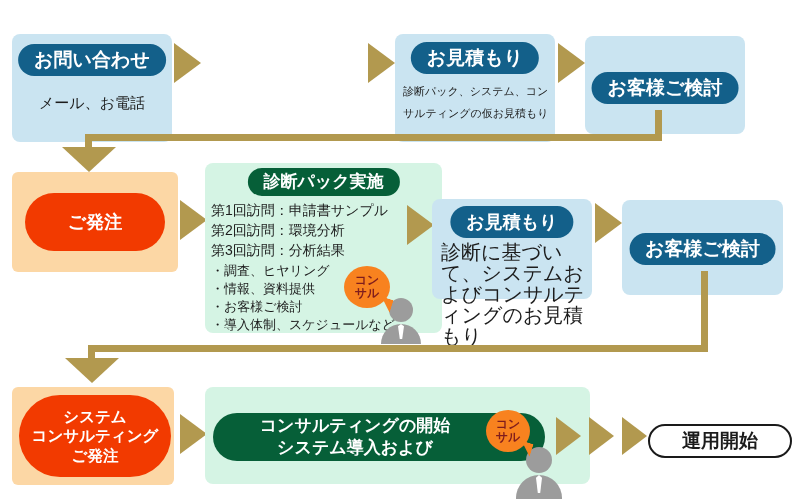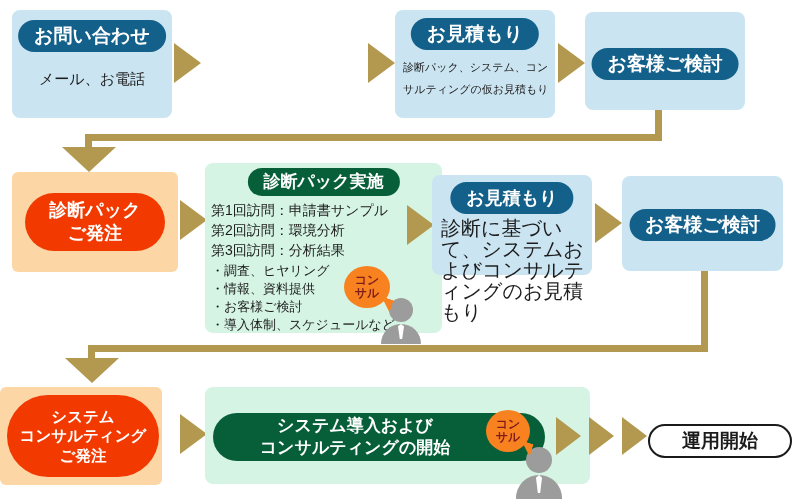--- a/index.html
+++ b/index.html
@@ -10,7 +10,7 @@
   .stage{position:absolute;left:0;top:0;width:800px;height:500px;}
   
   .box{position:absolute;border-radius:8px;}
-  .box-blue{background:var(--blue-box,#cae4f1);}
+  .box-blue{background:var(--blue-box,#cae4f1);margin-top:24px;}
   .box-orange{background:var(--orange-box,#fcd7a5);border-radius:6px;}
   .box-green{background:var(--green-box,#d5f4e4);padding-left:37px;}
   

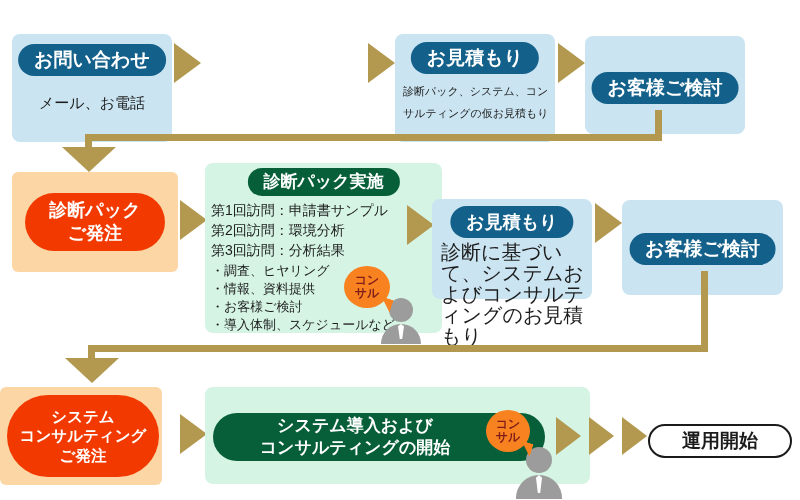--- a/index.html
+++ b/index.html
@@ -97,7 +97,6 @@
 
   <div class="box box-orange" style="left:12px;top:172px;width:166px;height:100px;">
     <div class="order-ellipse" style="left:13px;top:21px;width:140px;height:58px;border-radius:30px;font-size:18px;line-height:23px;">
-      <div>診断パック</div>
       <div>ご発注</div>
     </div>
   </div>

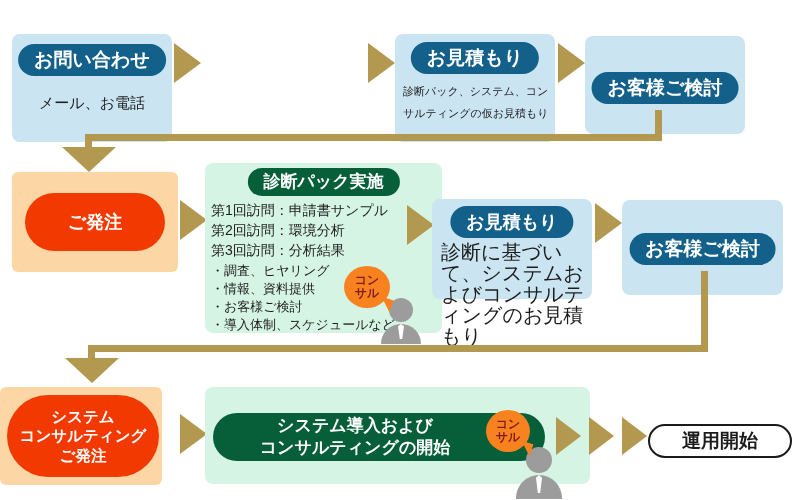--- a/index.html
+++ b/index.html
@@ -144,7 +144,7 @@
   <div class="cline" style="left:88px;top:352px;width:7px;height:8px;"></div>
   <div class="arr-down" style="left:65px;top:358px;"></div>
 
-  <div class="box box-orange" style="left:0;top:387px;width:162px;height:98px;">
+  <div class="box box-orange" style="left:12px;top:387px;width:162px;height:98px;">
     <div class="order-ellipse" style="left:7px;top:8px;width:152px;height:82px;border-radius:44px;font-size:15.5px;line-height:19.5px;">
       <div>システム</div>
       <div>コンサルティング</div>

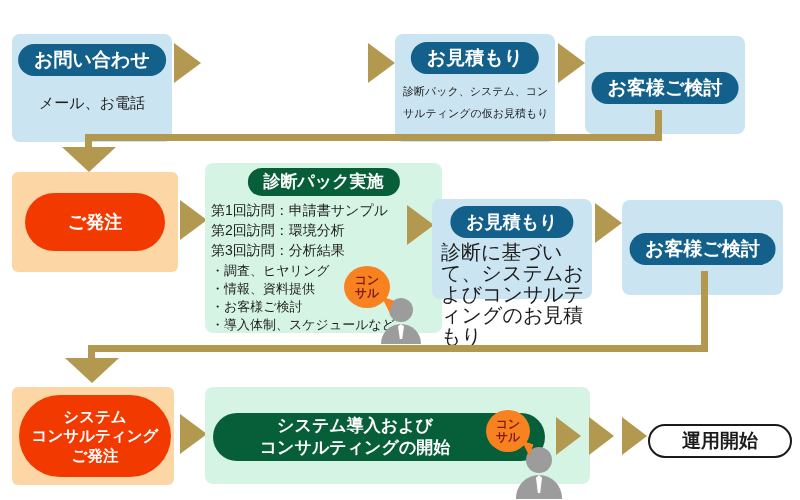--- a/index.html
+++ b/index.html
@@ -155,8 +155,8 @@
 
   <div class="box box-green" style="left:205px;top:387px;width:348px;height:97px;">
     <div class="stadium" style="left:8px;top:26px;width:332px;height:48px;padding-right:0;">
+      <div style="padding-right:48px;">コンサルティングの開始</div>
       <div style="padding-right:48px;">システム導入および</div>
-      <div style="padding-right:48px;">コンサルティングの開始</div>
     </div>
   </div>
   <div class="badge" style="left:486px;top:410px;width:44px;height:42px;">

